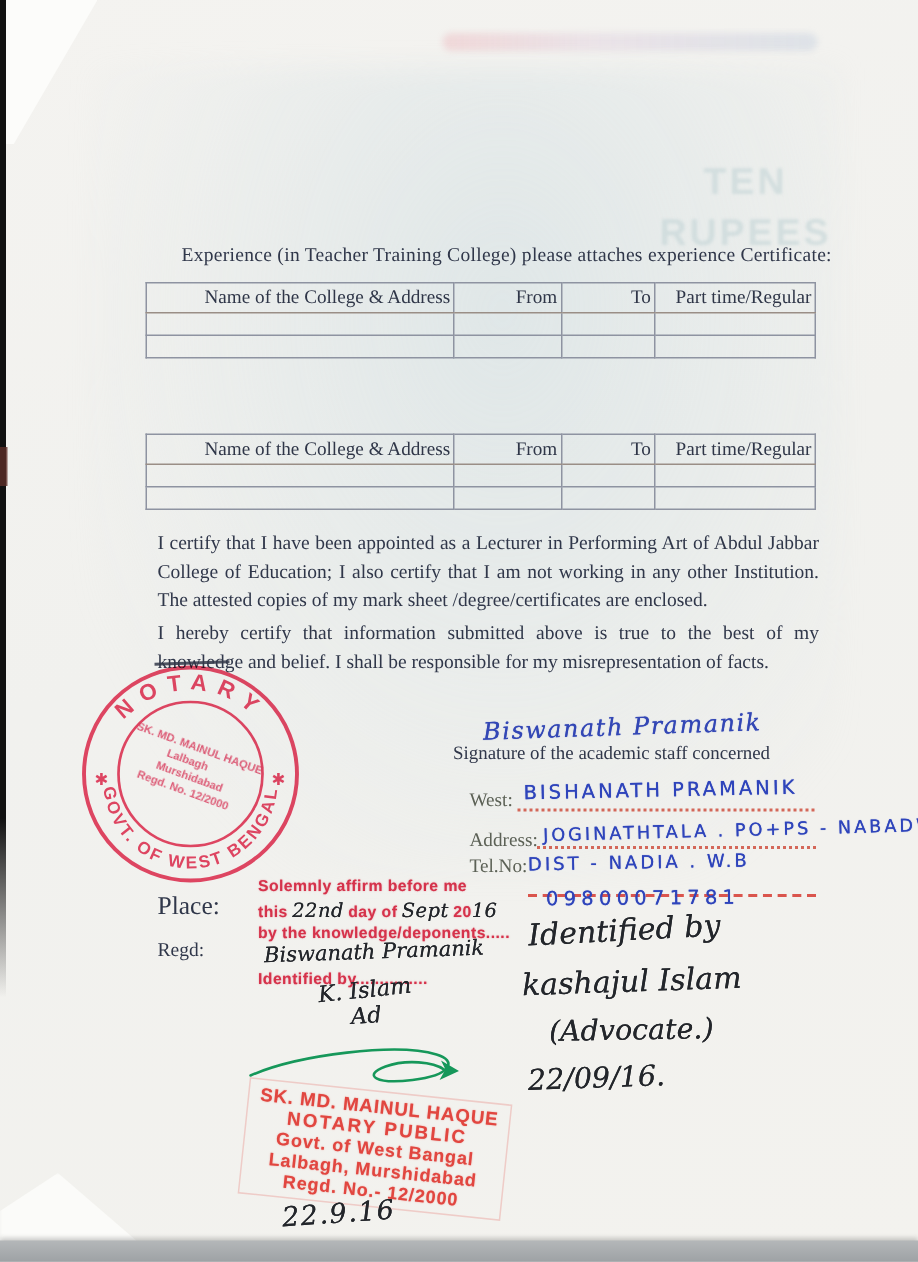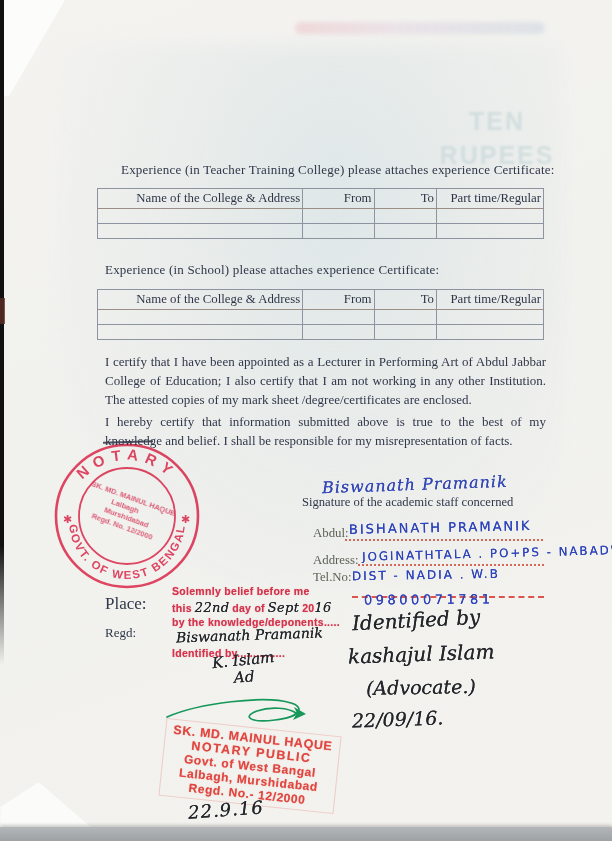--- a/index.html
+++ b/index.html
@@ -104,7 +104,6 @@
       </table>
   </div>
 
-  <div class="abs heading" style="left:105px;top:262px;width:460px;">Experience (in School) please attaches experience Certificate:</div>
   <div class="abs tblwrap" style="left:97px;top:289px;">
     <table>
       <colgroup>

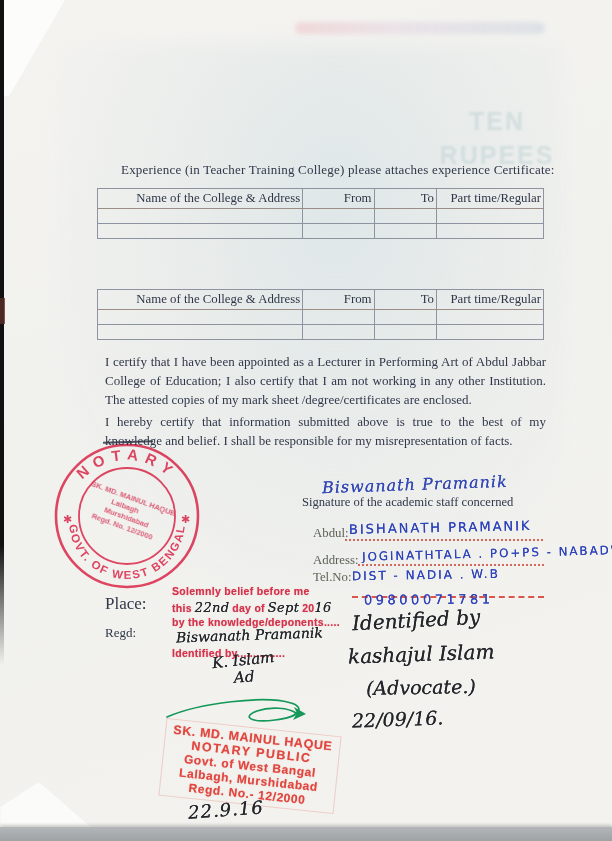--- a/index.html
+++ b/index.html
@@ -142,7 +142,7 @@
   <div class="abs hand-script" style="left:322px;top:475px;transform:rotate(-2deg);">Biswanath Pramanik</div>
   <div class="abs caption" style="left:302px;top:495px;">Signature of the academic staff concerned</div>
 
-  <span class="abs flabel" style="left:313px;top:526px;">Abdul:</span>
+  <span class="abs flabel" style="left:313px;top:526px;">West:</span>
   <div class="abs hand-caps" style="left:349px;top:520px;transform:rotate(-1.2deg);font-size:13px;">BISHANATH PRAMANIK</div>
   <div class="abs dotline" style="left:345px;top:539px;width:198px;"></div>
 

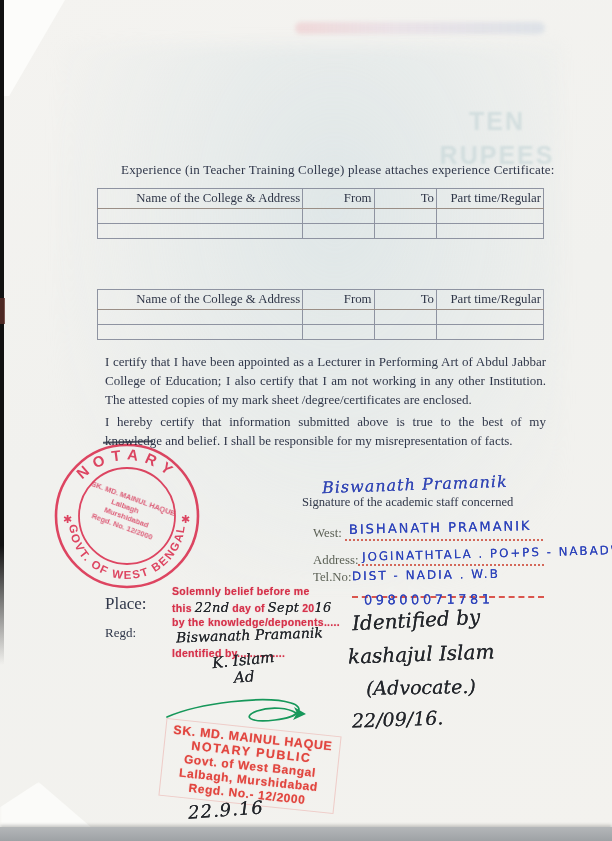--- a/index.html
+++ b/index.html
@@ -158,7 +158,7 @@
   <span class="abs" style="left:105px;top:594px;font-size:17px;">Place:</span>
   <span class="abs" style="left:105px;top:625px;font-size:13px;">Regd:</span>
 
-  <div class="abs stamp-red aff-line" style="left:172px;top:585px;">Solemnly belief before me</div>
+  <div class="abs stamp-red aff-line" style="left:172px;top:585px;">Solemnly affirm before me</div>
   <div class="abs aff-line" style="left:172px;top:600px;text-align:center;">
     <span class="stamp-red">this</span>
     <span class="hand-black" style="font-size:13px;">22nd</span>

